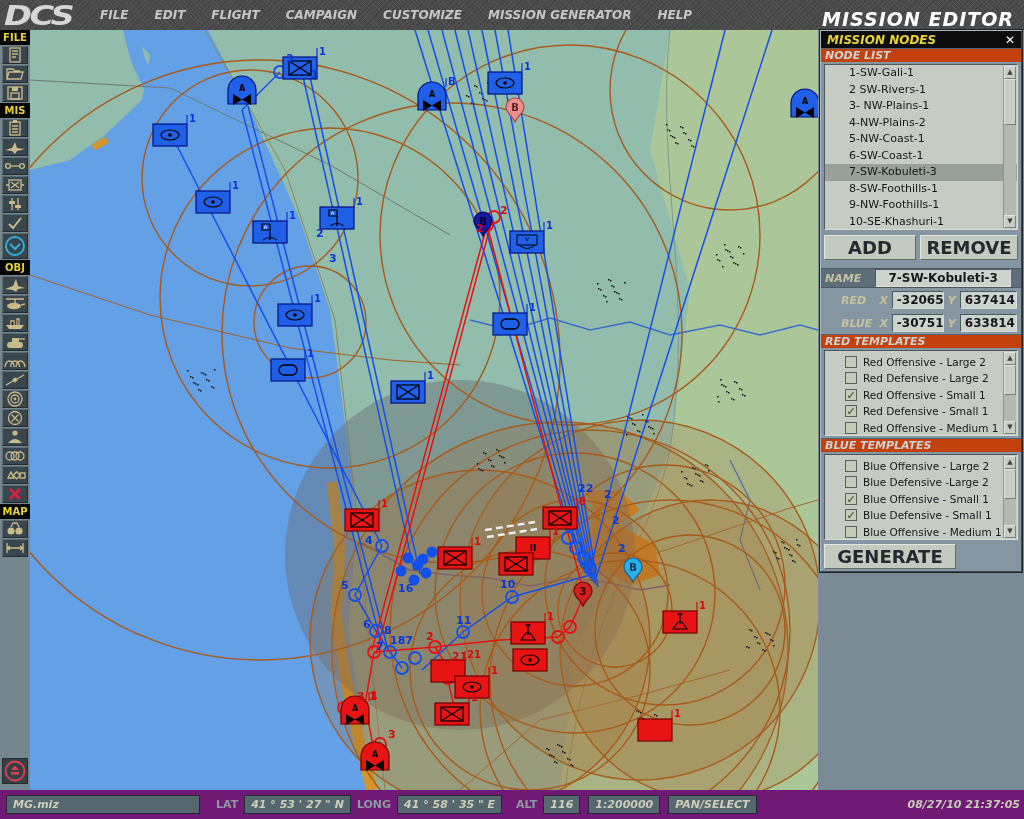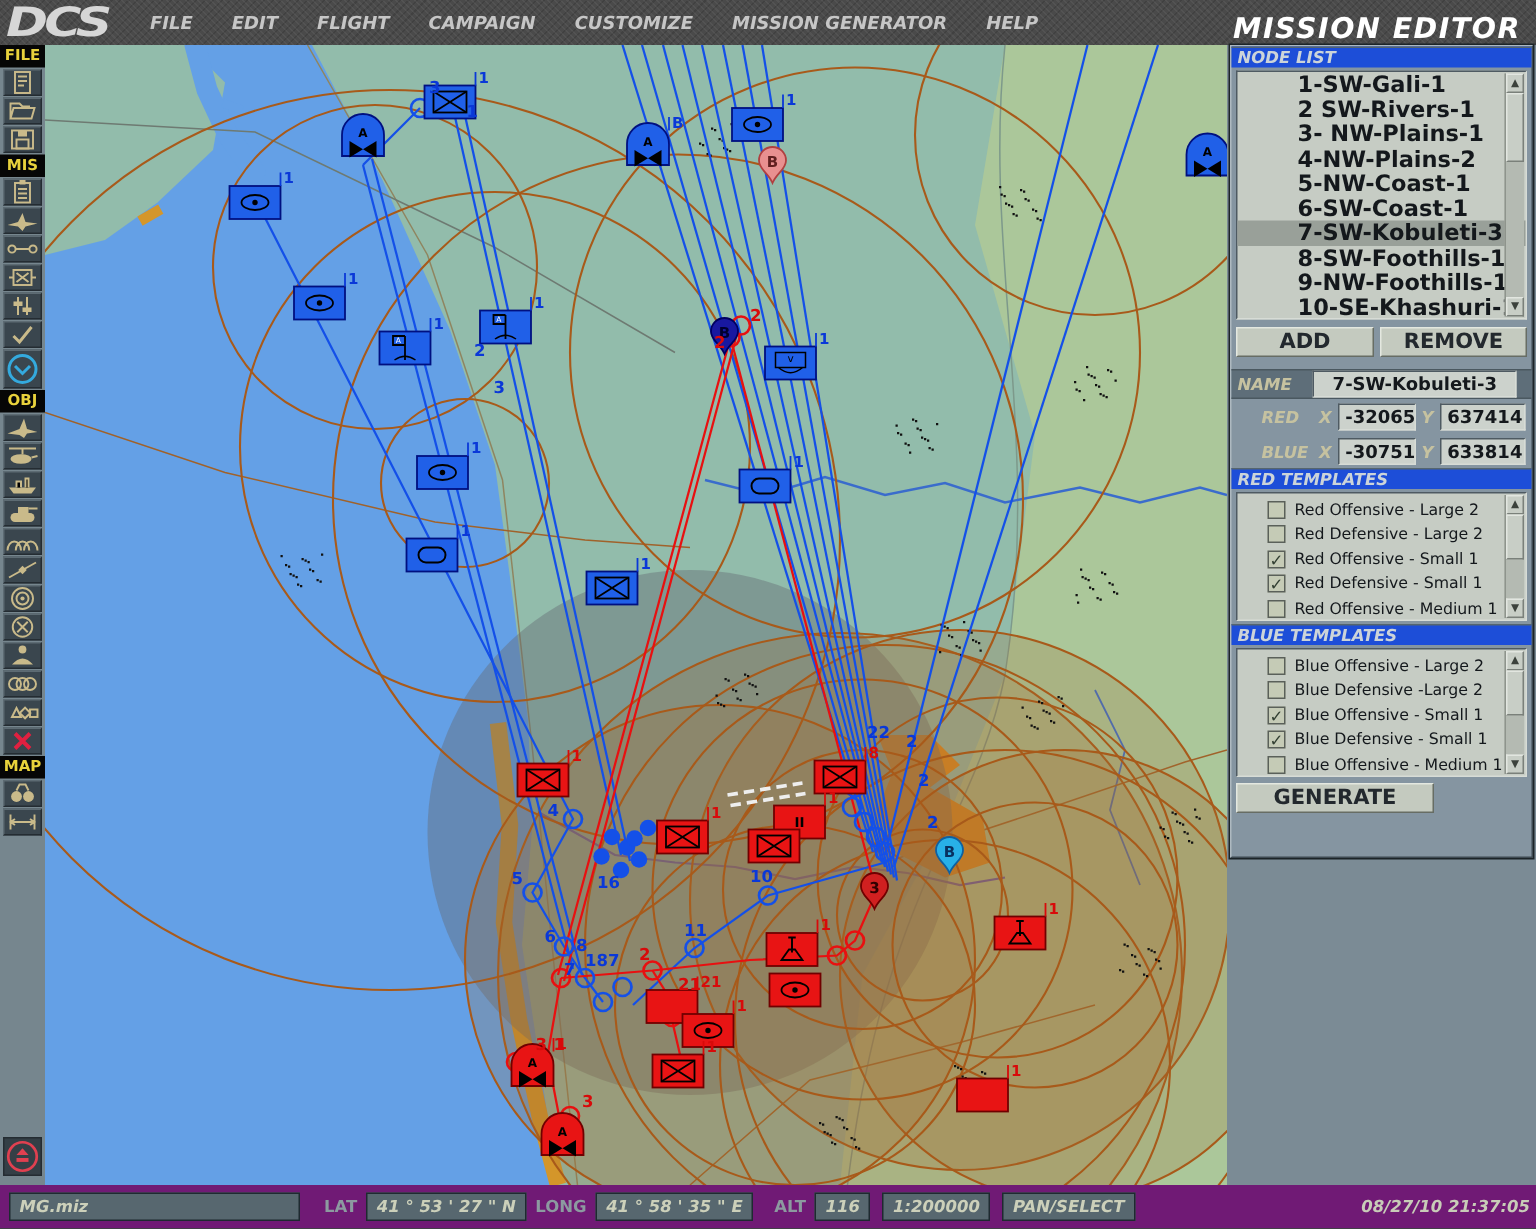--- a/index.html
+++ b/index.html
@@ -797,6 +797,10 @@
 
   <div id="rpanel">
     <div id="mwindow">
+      <div id="mtitle">
+        <span>MISSION NODES</span>
+        <span class="close">✕</span>
+      </div>
       <div class="strip">NODE LIST</div>
       <div class="listbox" id="nodelist">
         <div id="node-rows">

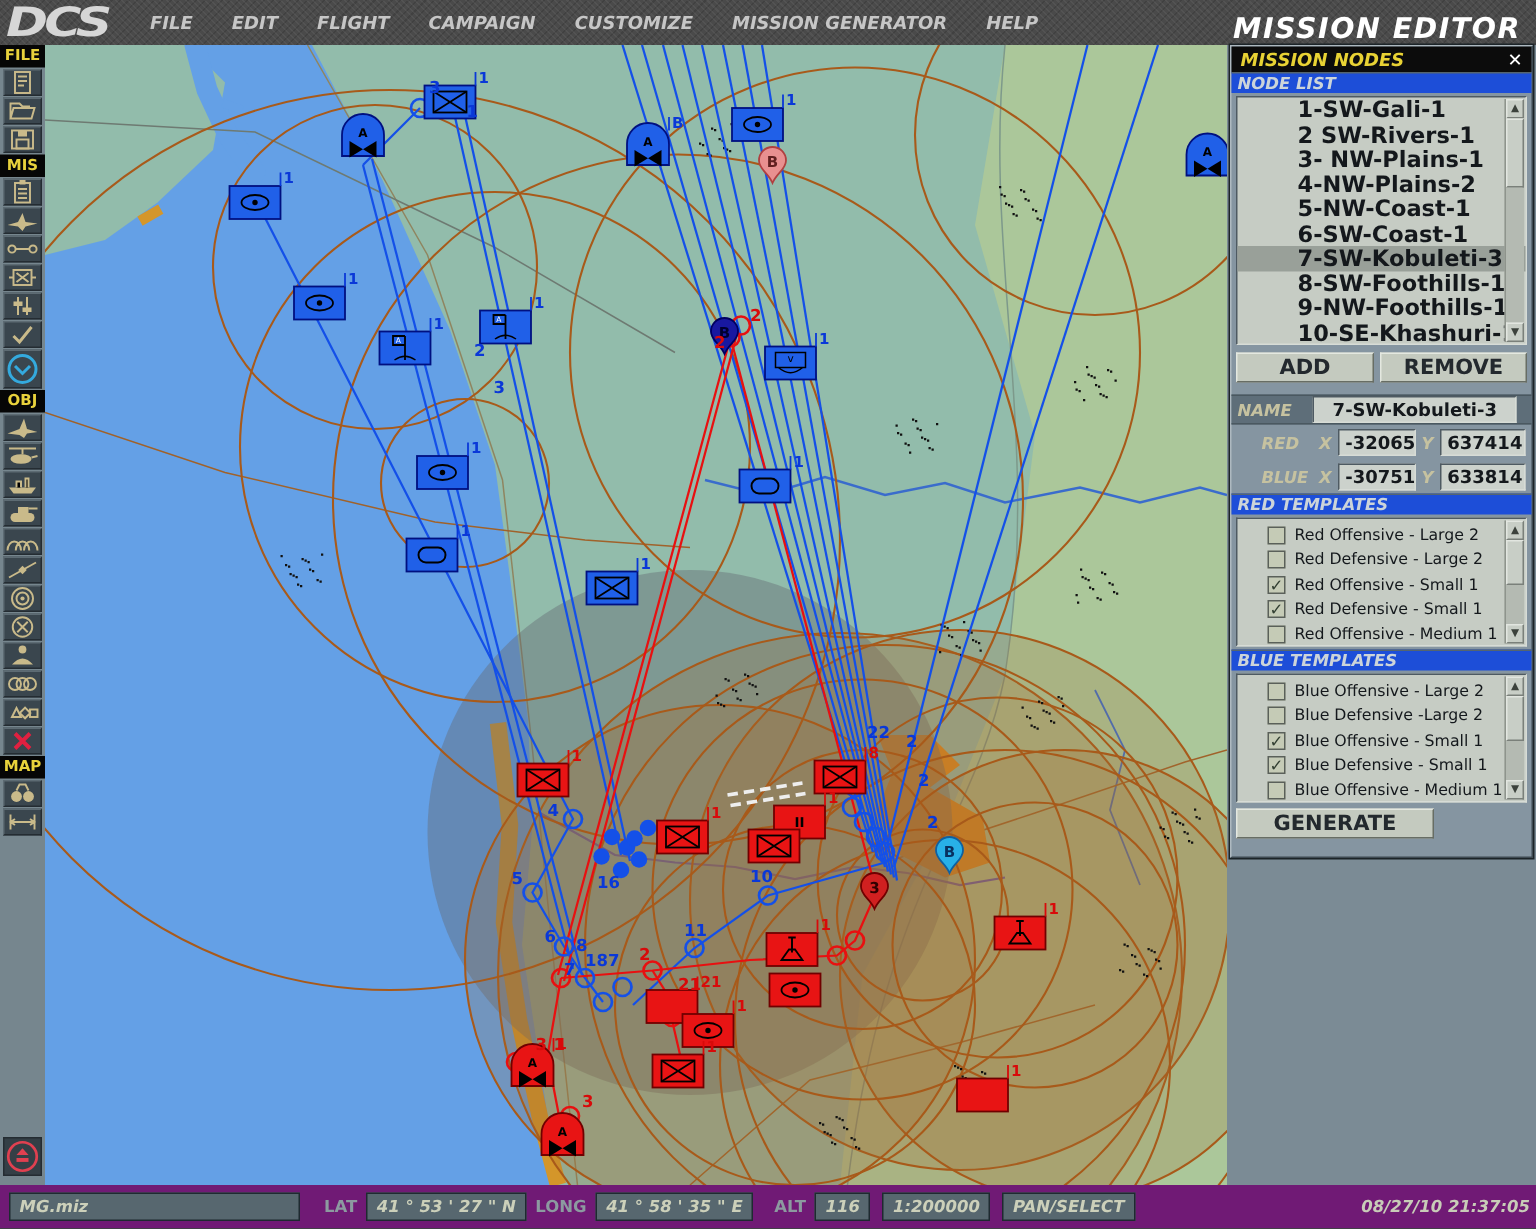--- a/index.html
+++ b/index.html
@@ -34,7 +34,7 @@
   #mtitle{height:17px;background:#0c0c0c;color:#e8d234;font-weight:bold;font-style:italic;
     font-size:12px;padding:1px 6px;display:flex;justify-content:space-between;align-items:center;}
   #mtitle .close{color:#fff;font-weight:bold;font-style:normal;font-size:12px;cursor:pointer;}
-  .strip{height:14px;background:#1d4ed8;color:#ccd4d9;font-weight:bold;font-style:italic;
+  .strip{height:14px;background:#c2410c;color:#ccd4d9;font-weight:bold;font-style:italic;
     font-size:11px;line-height:14px;padding-left:4px;border-top:1px solid #55656f;}
   .listbox{position:relative;margin:2px 3px;background:#c6ccc4;border:1px solid;
     border-color:#4e5a62 #d7dcd6 #d7dcd6 #4e5a62;}

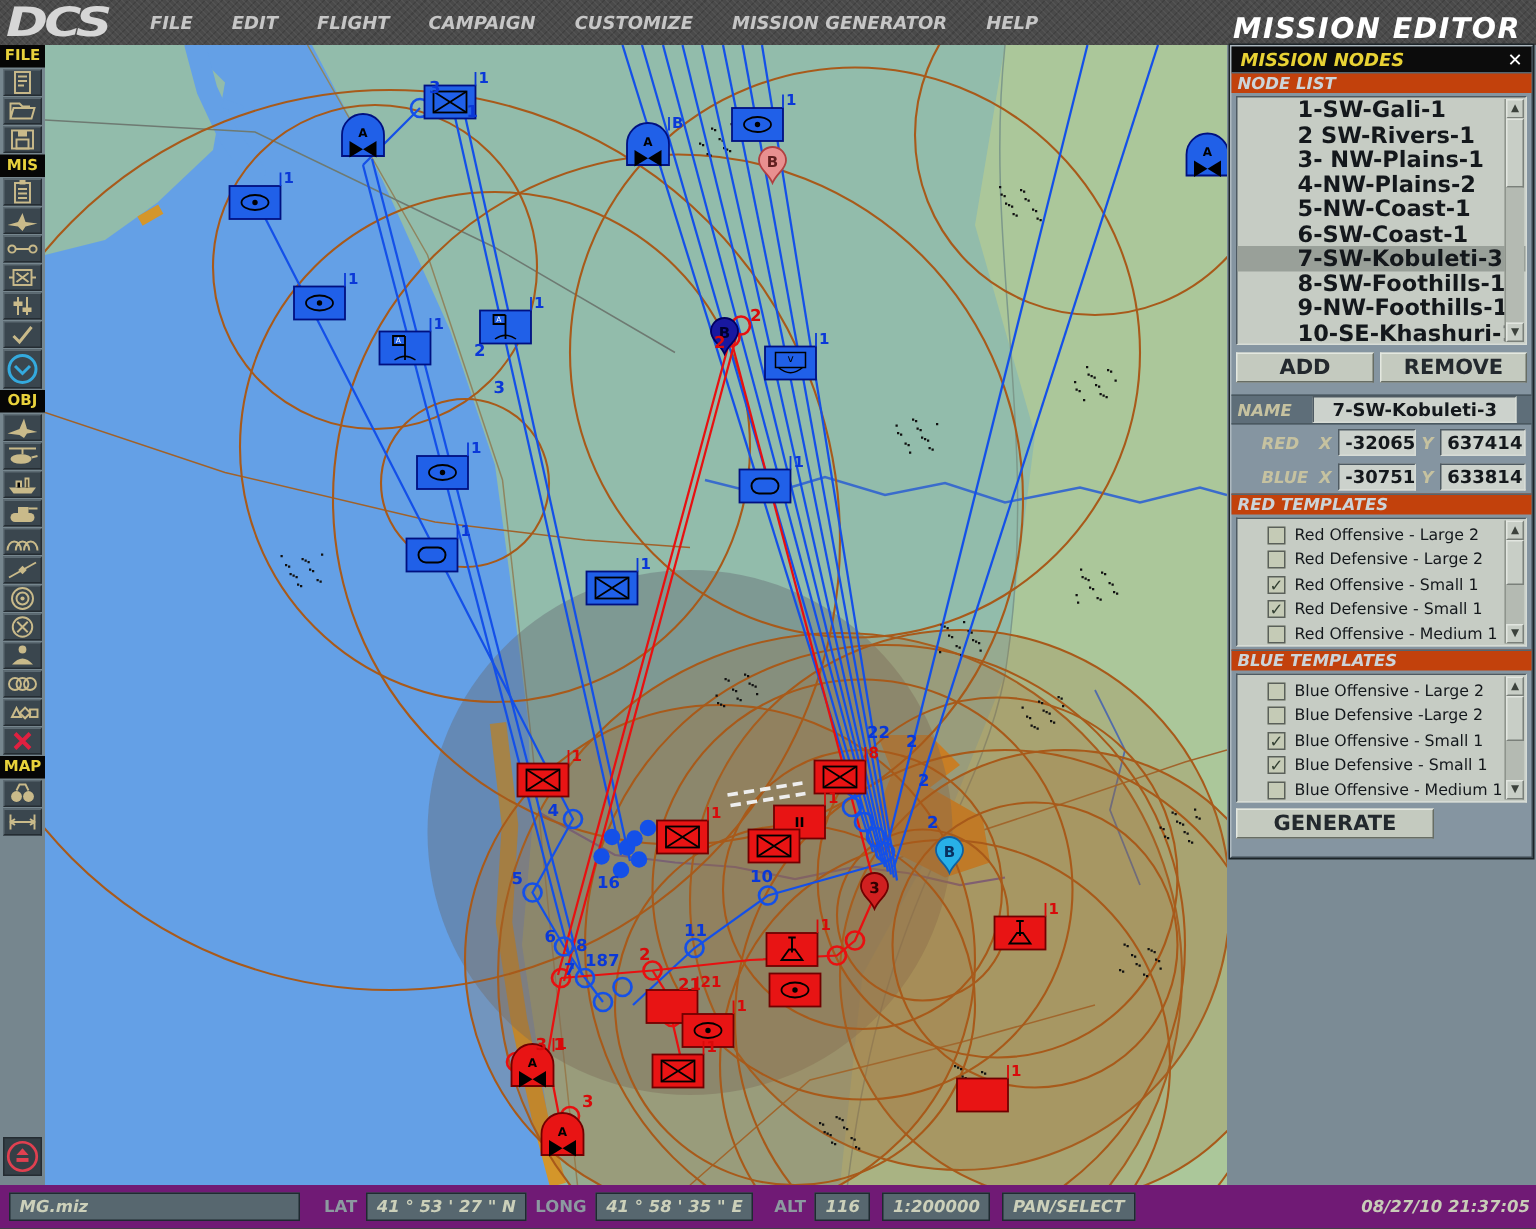--- a/index.html
+++ b/index.html
@@ -39,8 +39,8 @@
   .listbox{position:relative;margin:2px 3px;background:#c6ccc4;border:1px solid;
     border-color:#4e5a62 #d7dcd6 #d7dcd6 #4e5a62;}
   #nodelist{height:166px;}
-  .node-row{height:16.5px;font-size:15px;color:#14181c;padding-left:40px;line-height:16.5px;
-    white-space:nowrap;cursor:pointer;font-weight:bold;}
+  .node-row{height:16.5px;font-size:11px;color:#14181c;padding-left:24px;line-height:16.5px;
+    white-space:nowrap;cursor:pointer;}
   .node-row.sel{background:#99a099;}
   .vscroll{position:absolute;right:1px;top:1px;bottom:1px;width:13px;background:#b4bab2;
     border-left:1px solid #8e948c;display:flex;flex-direction:column;}

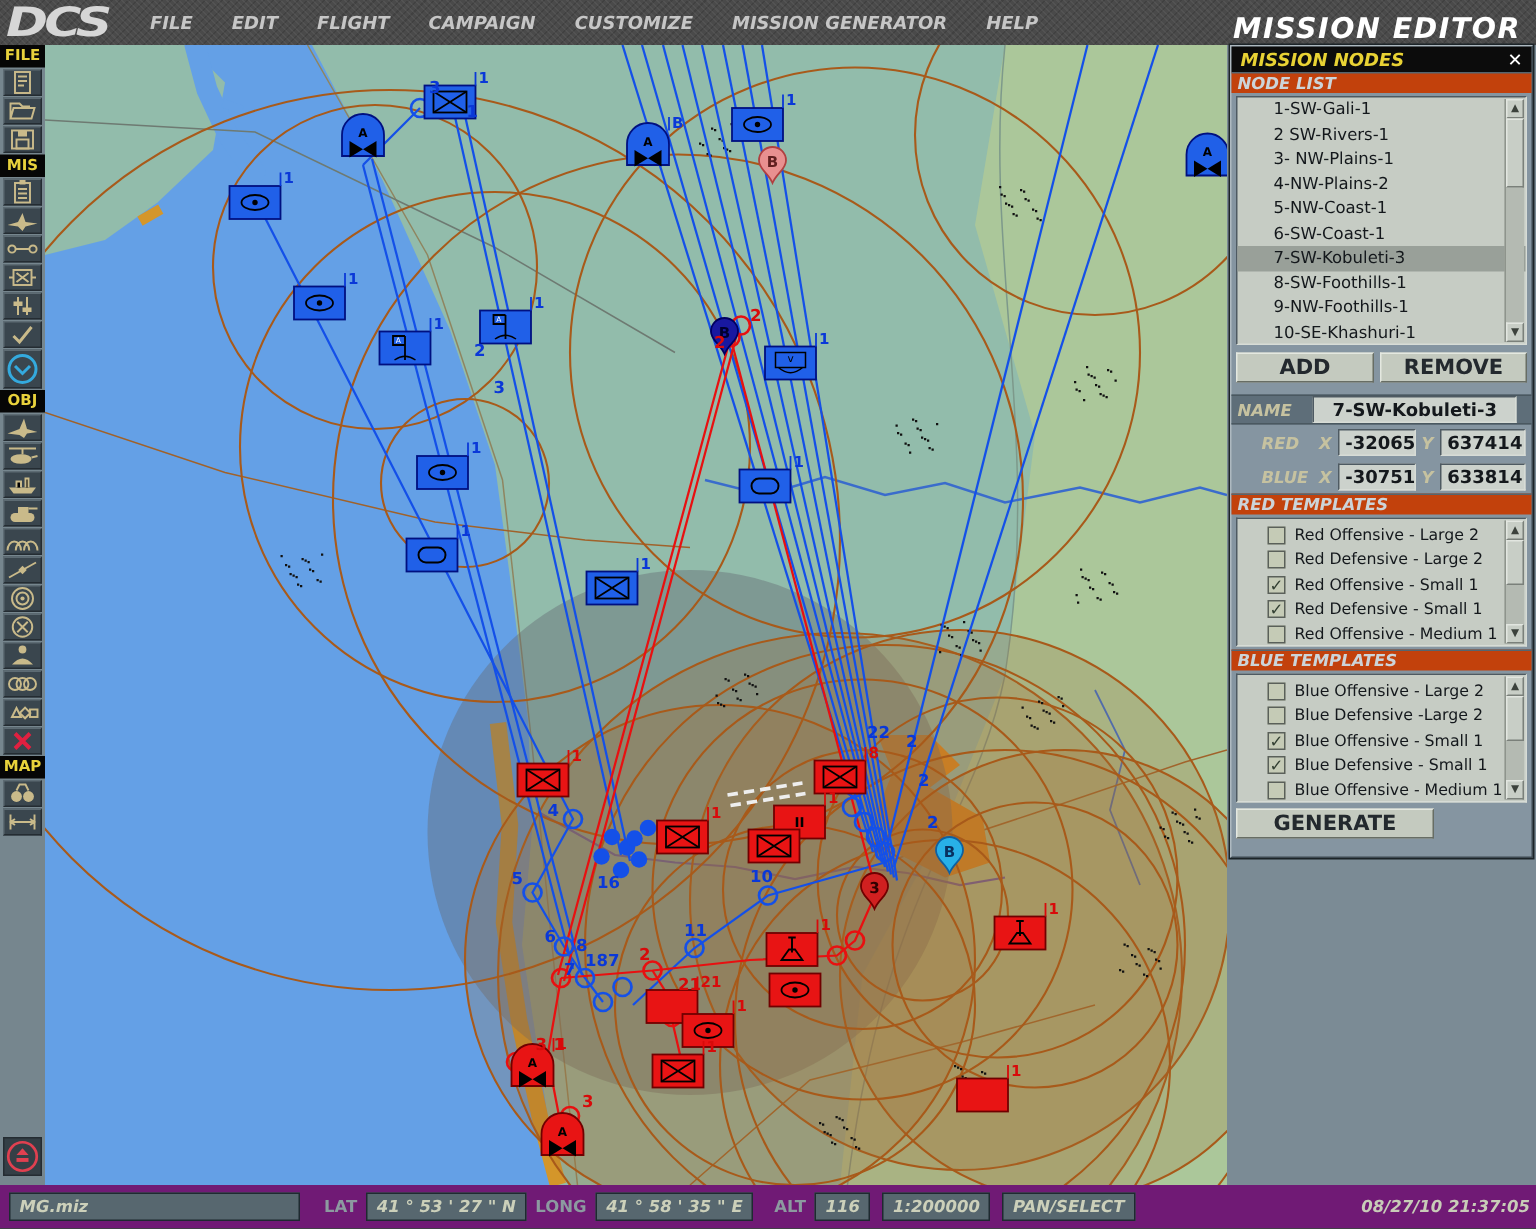--- a/index.html
+++ b/index.html
@@ -50,7 +50,7 @@
   .vspace{flex:1;}
   #btnrow{display:flex;justify-content:space-between;padding:3px 3px;}
   .pbtn{background:#c4cabf;border:1px solid;border-color:#e4e8e0 #676d64 #676d64 #e4e8e0;
-    color:#23292e;font-weight:bold;font-size:14px;text-align:center;padding:1px 0;cursor:pointer;}
+    color:#23292e;font-weight:bold;font-size:18px;text-align:center;padding:1px 0;cursor:pointer;}
   #add-btn{width:92px;}#remove-btn{width:98px;}
   #name-strip{margin-top:5px;background:#5e6e79;border-top:1px solid #4a5860;border-bottom:1px solid #4a5860;
     padding:0 4px;display:flex;align-items:center;}

